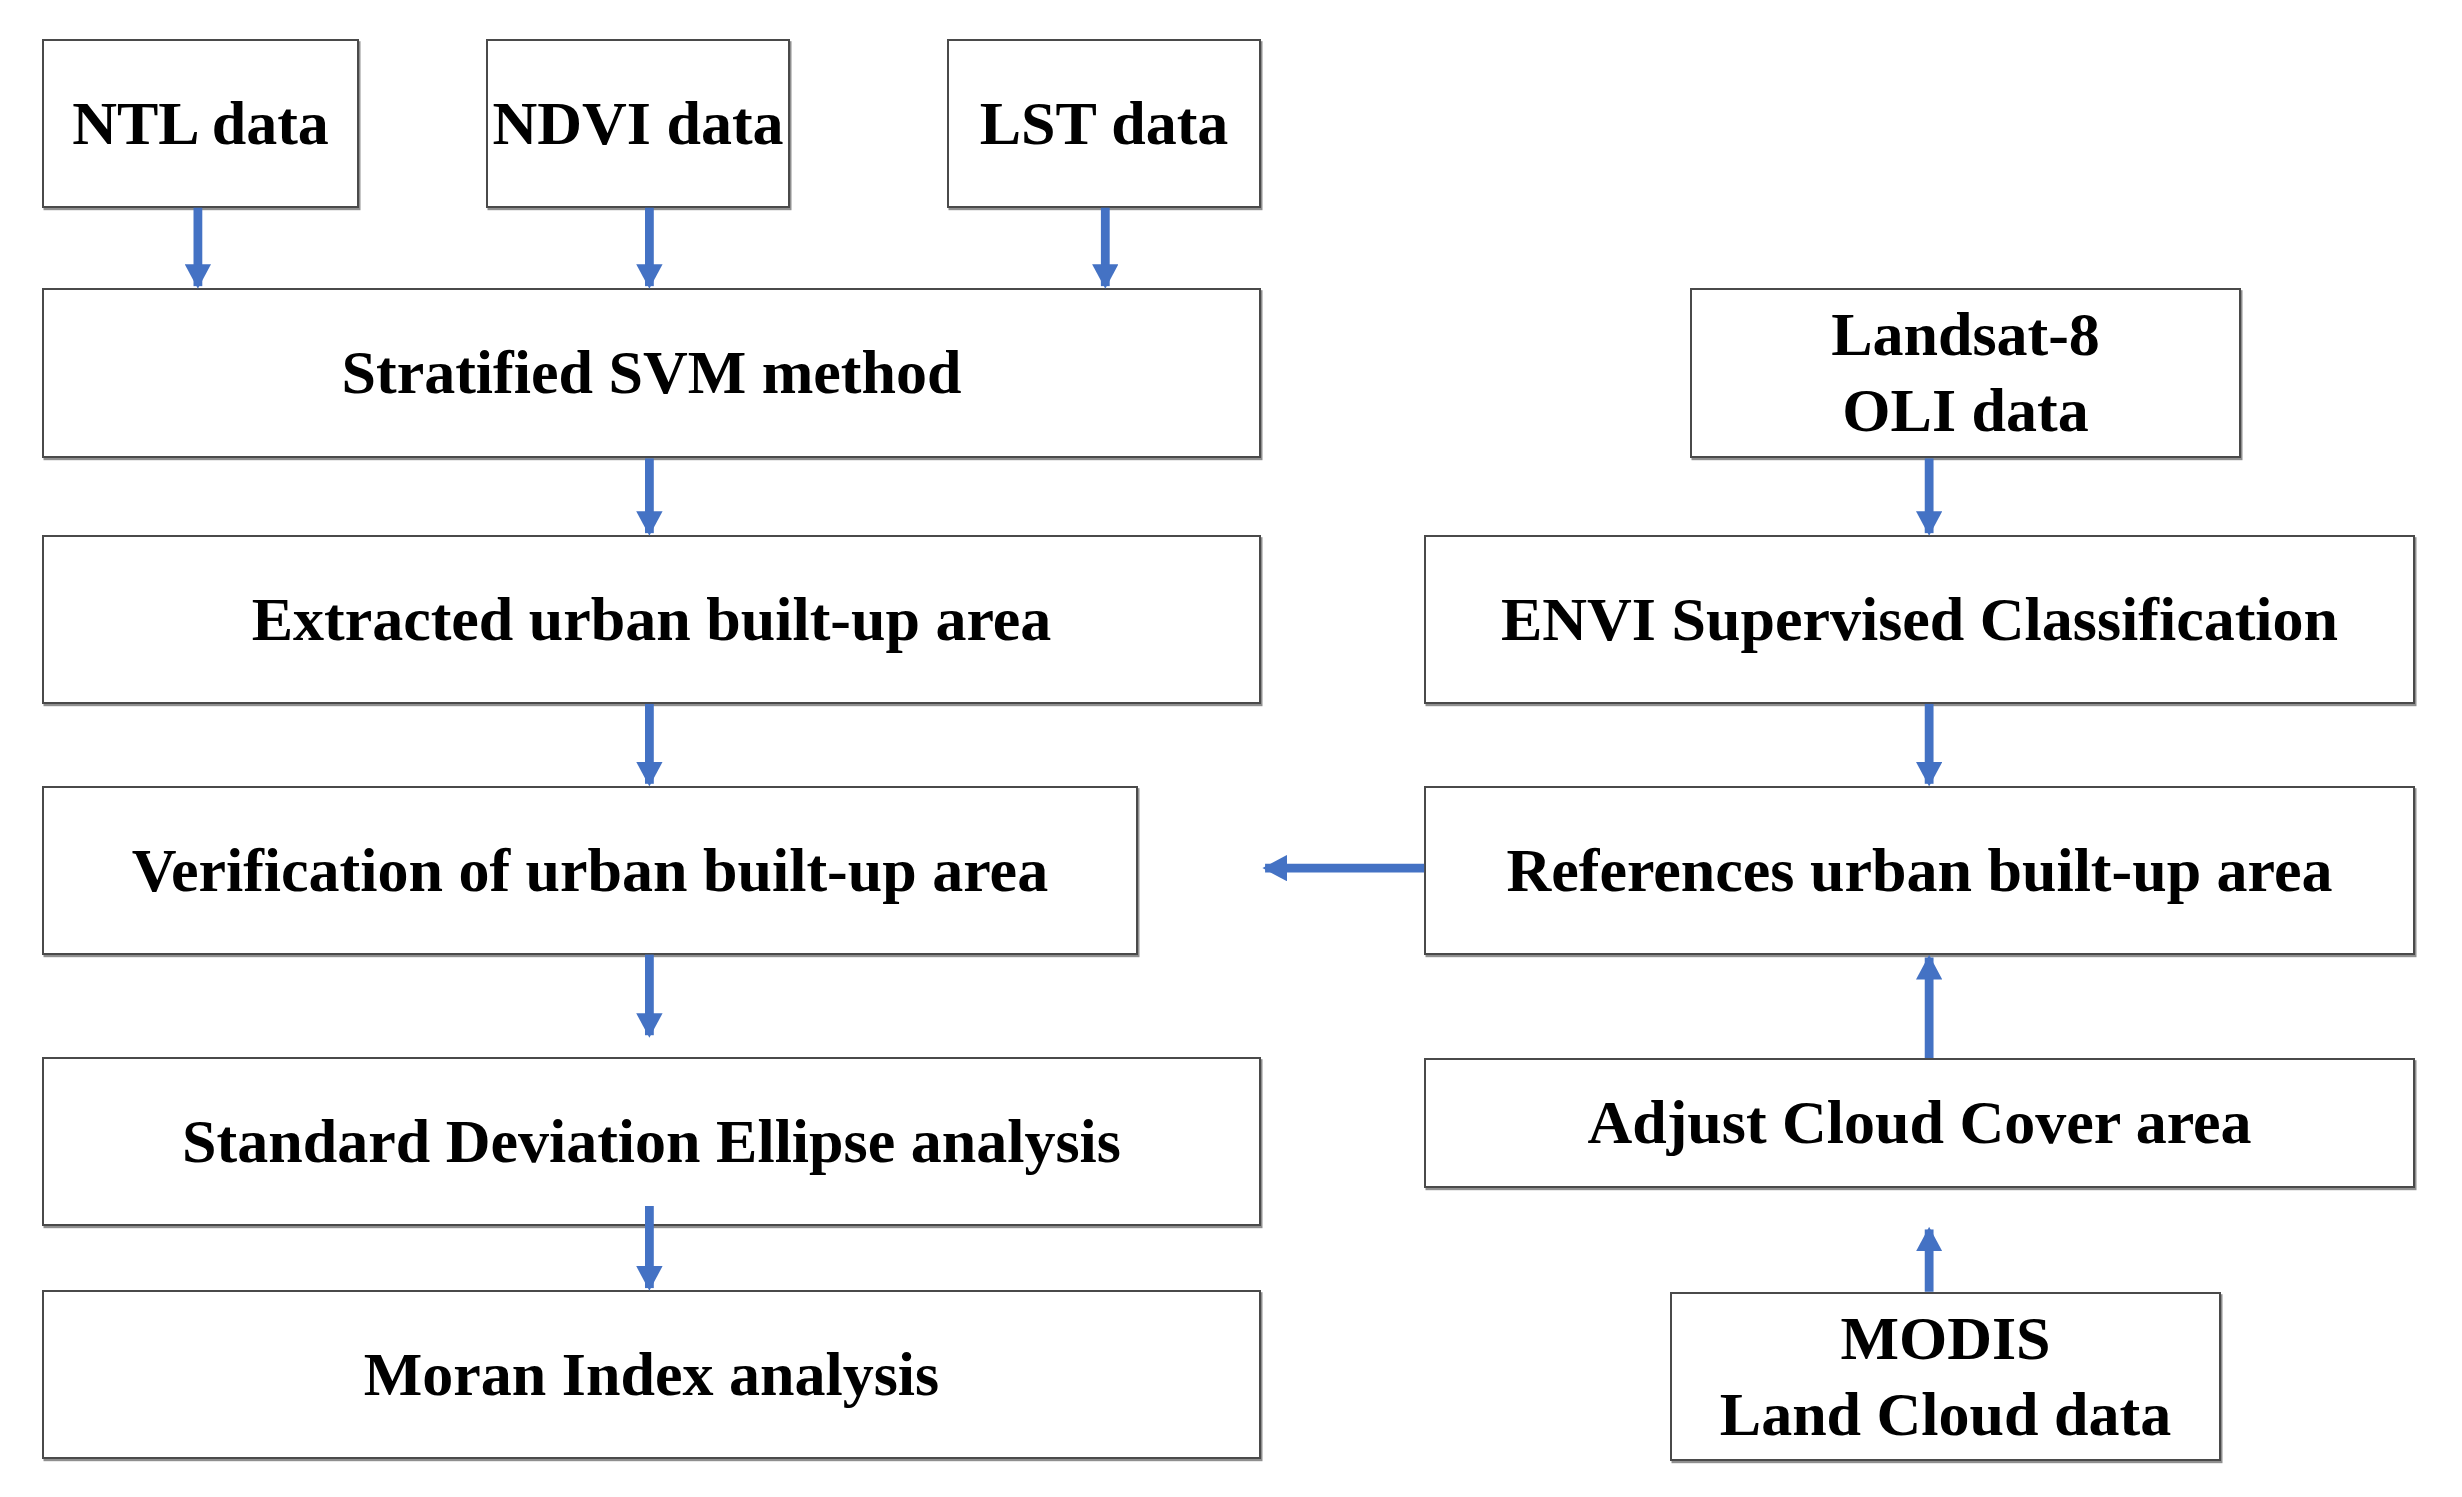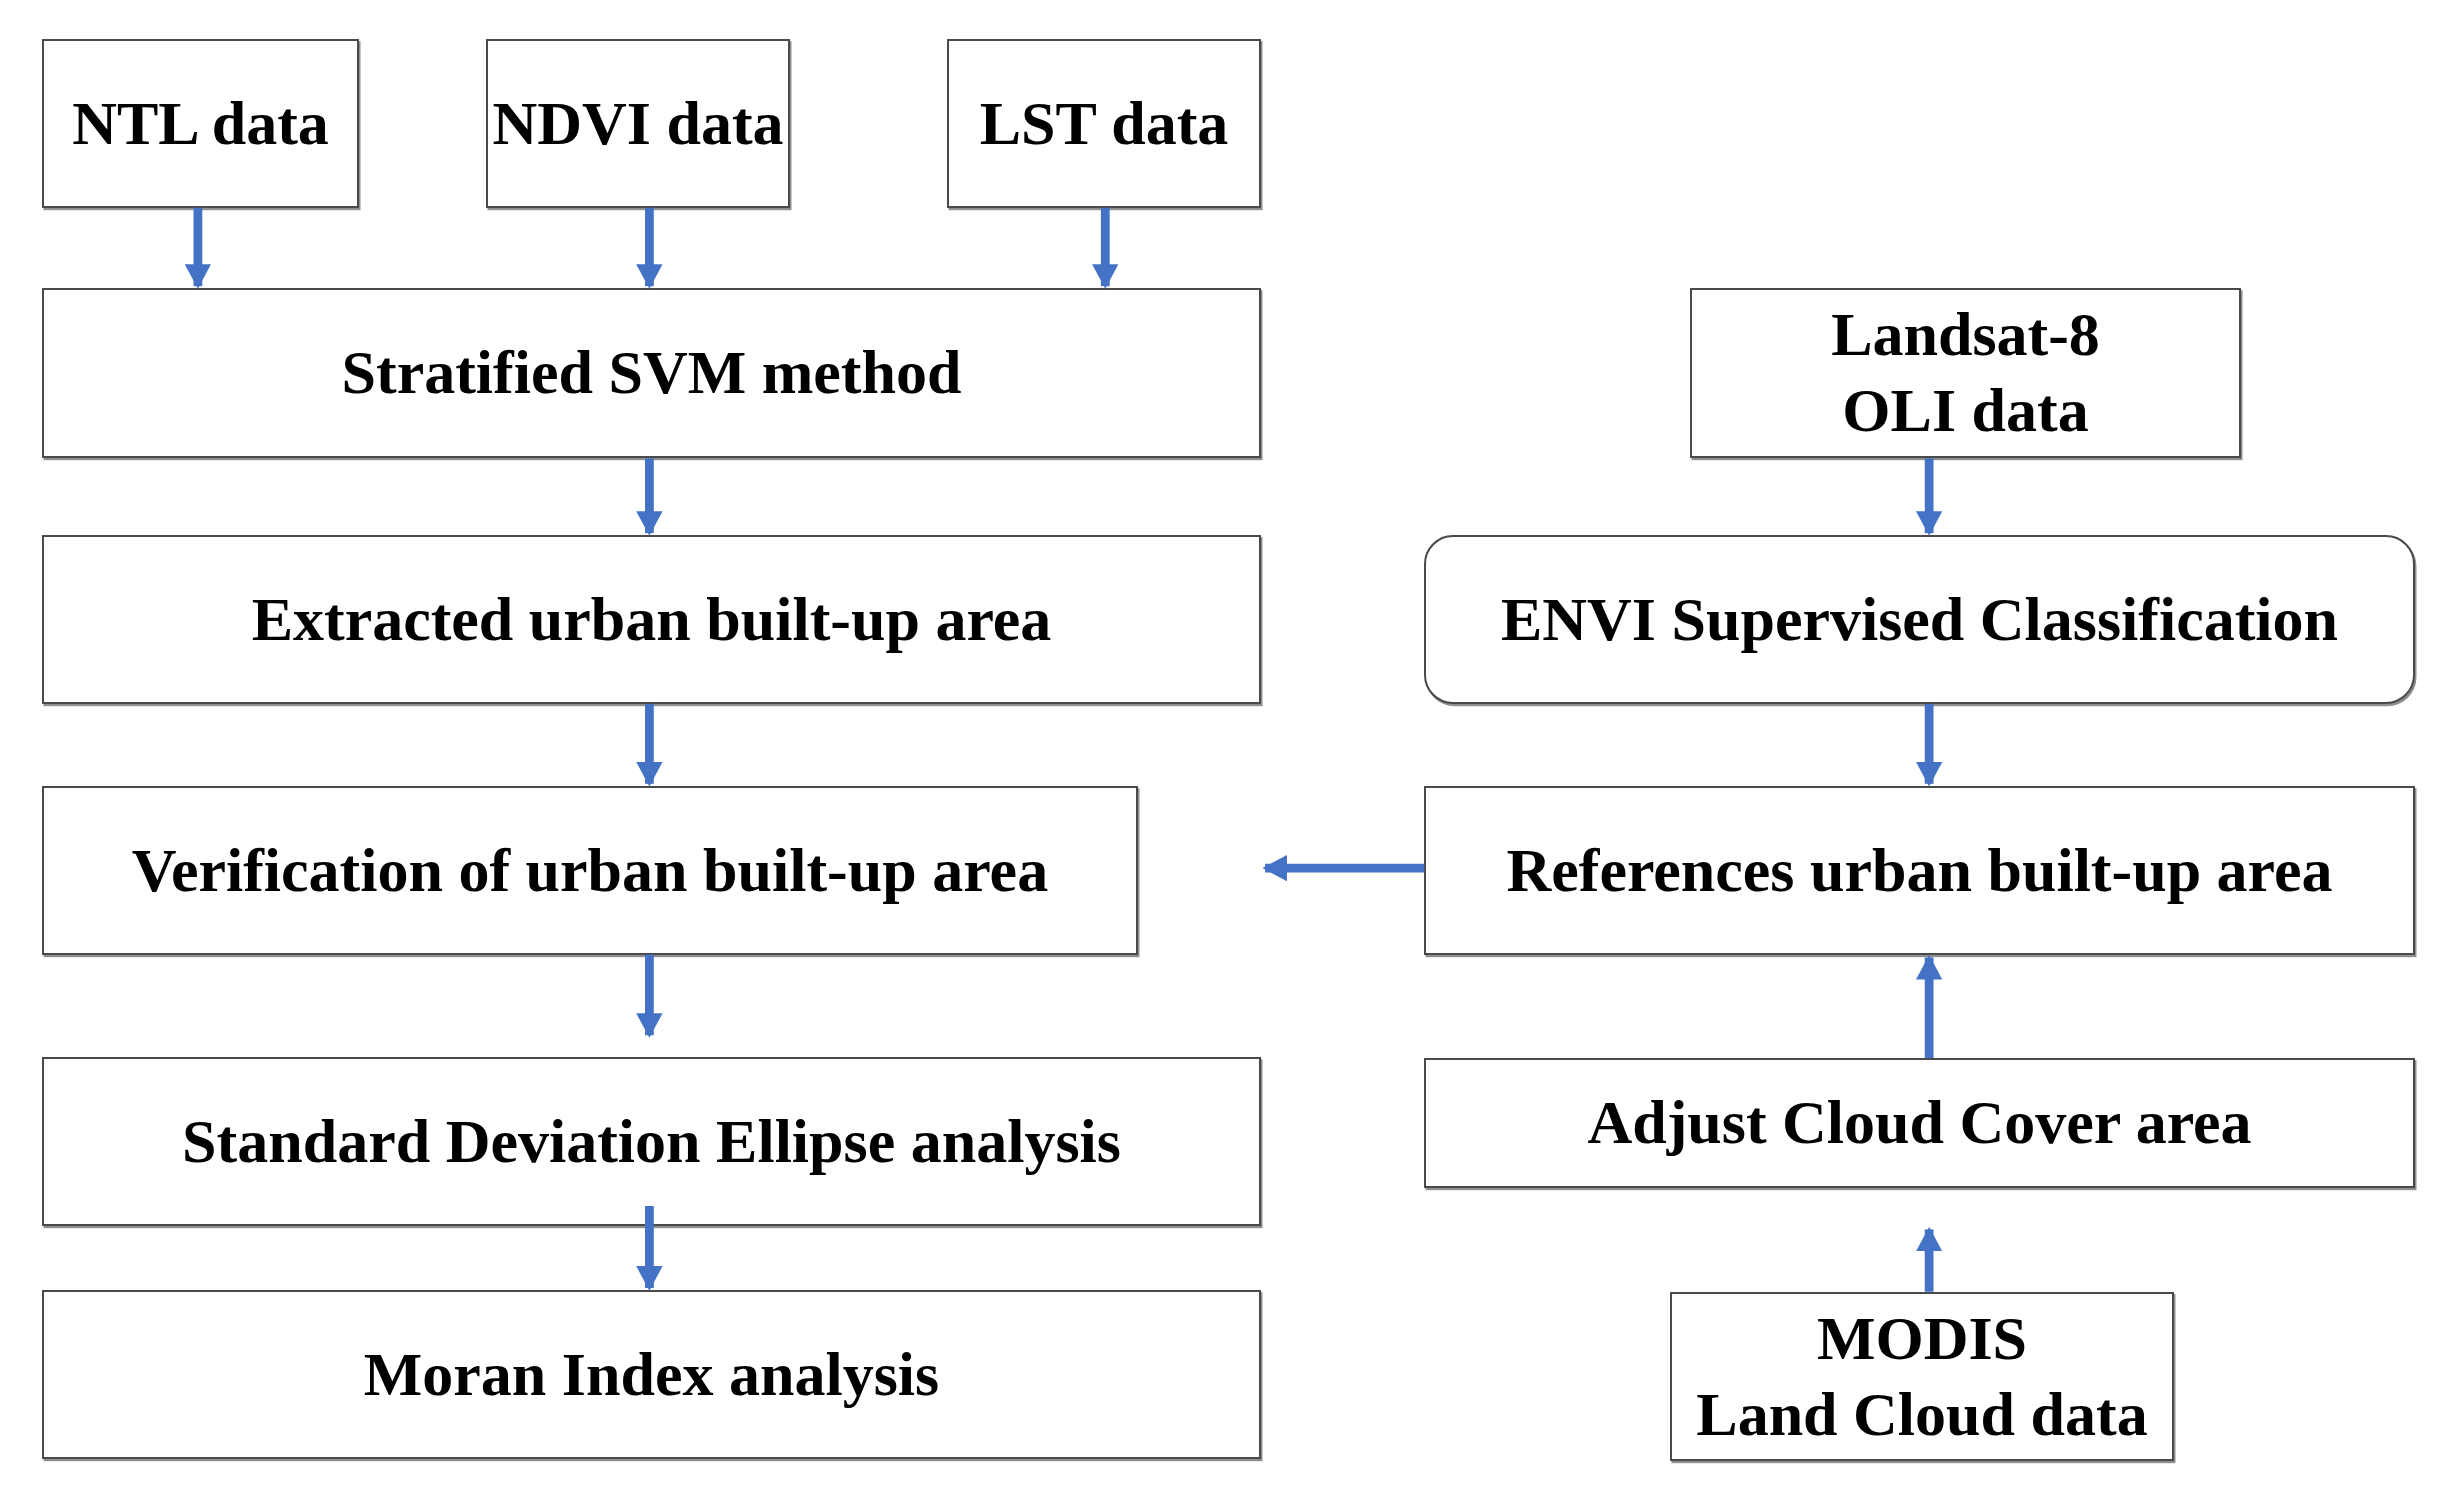--- a/index.html
+++ b/index.html
@@ -89,7 +89,7 @@
     <span>OLI data</span>
   </div>
 
-  <div class="box" style="left:1424px;top:535px;width:991px;height:169px;border-radius:29px;">
+  <div class="box" style="left:1424px;top:535px;width:991px;height:169px;">
     <span>ENVI Supervised Classification</span>
   </div>
 

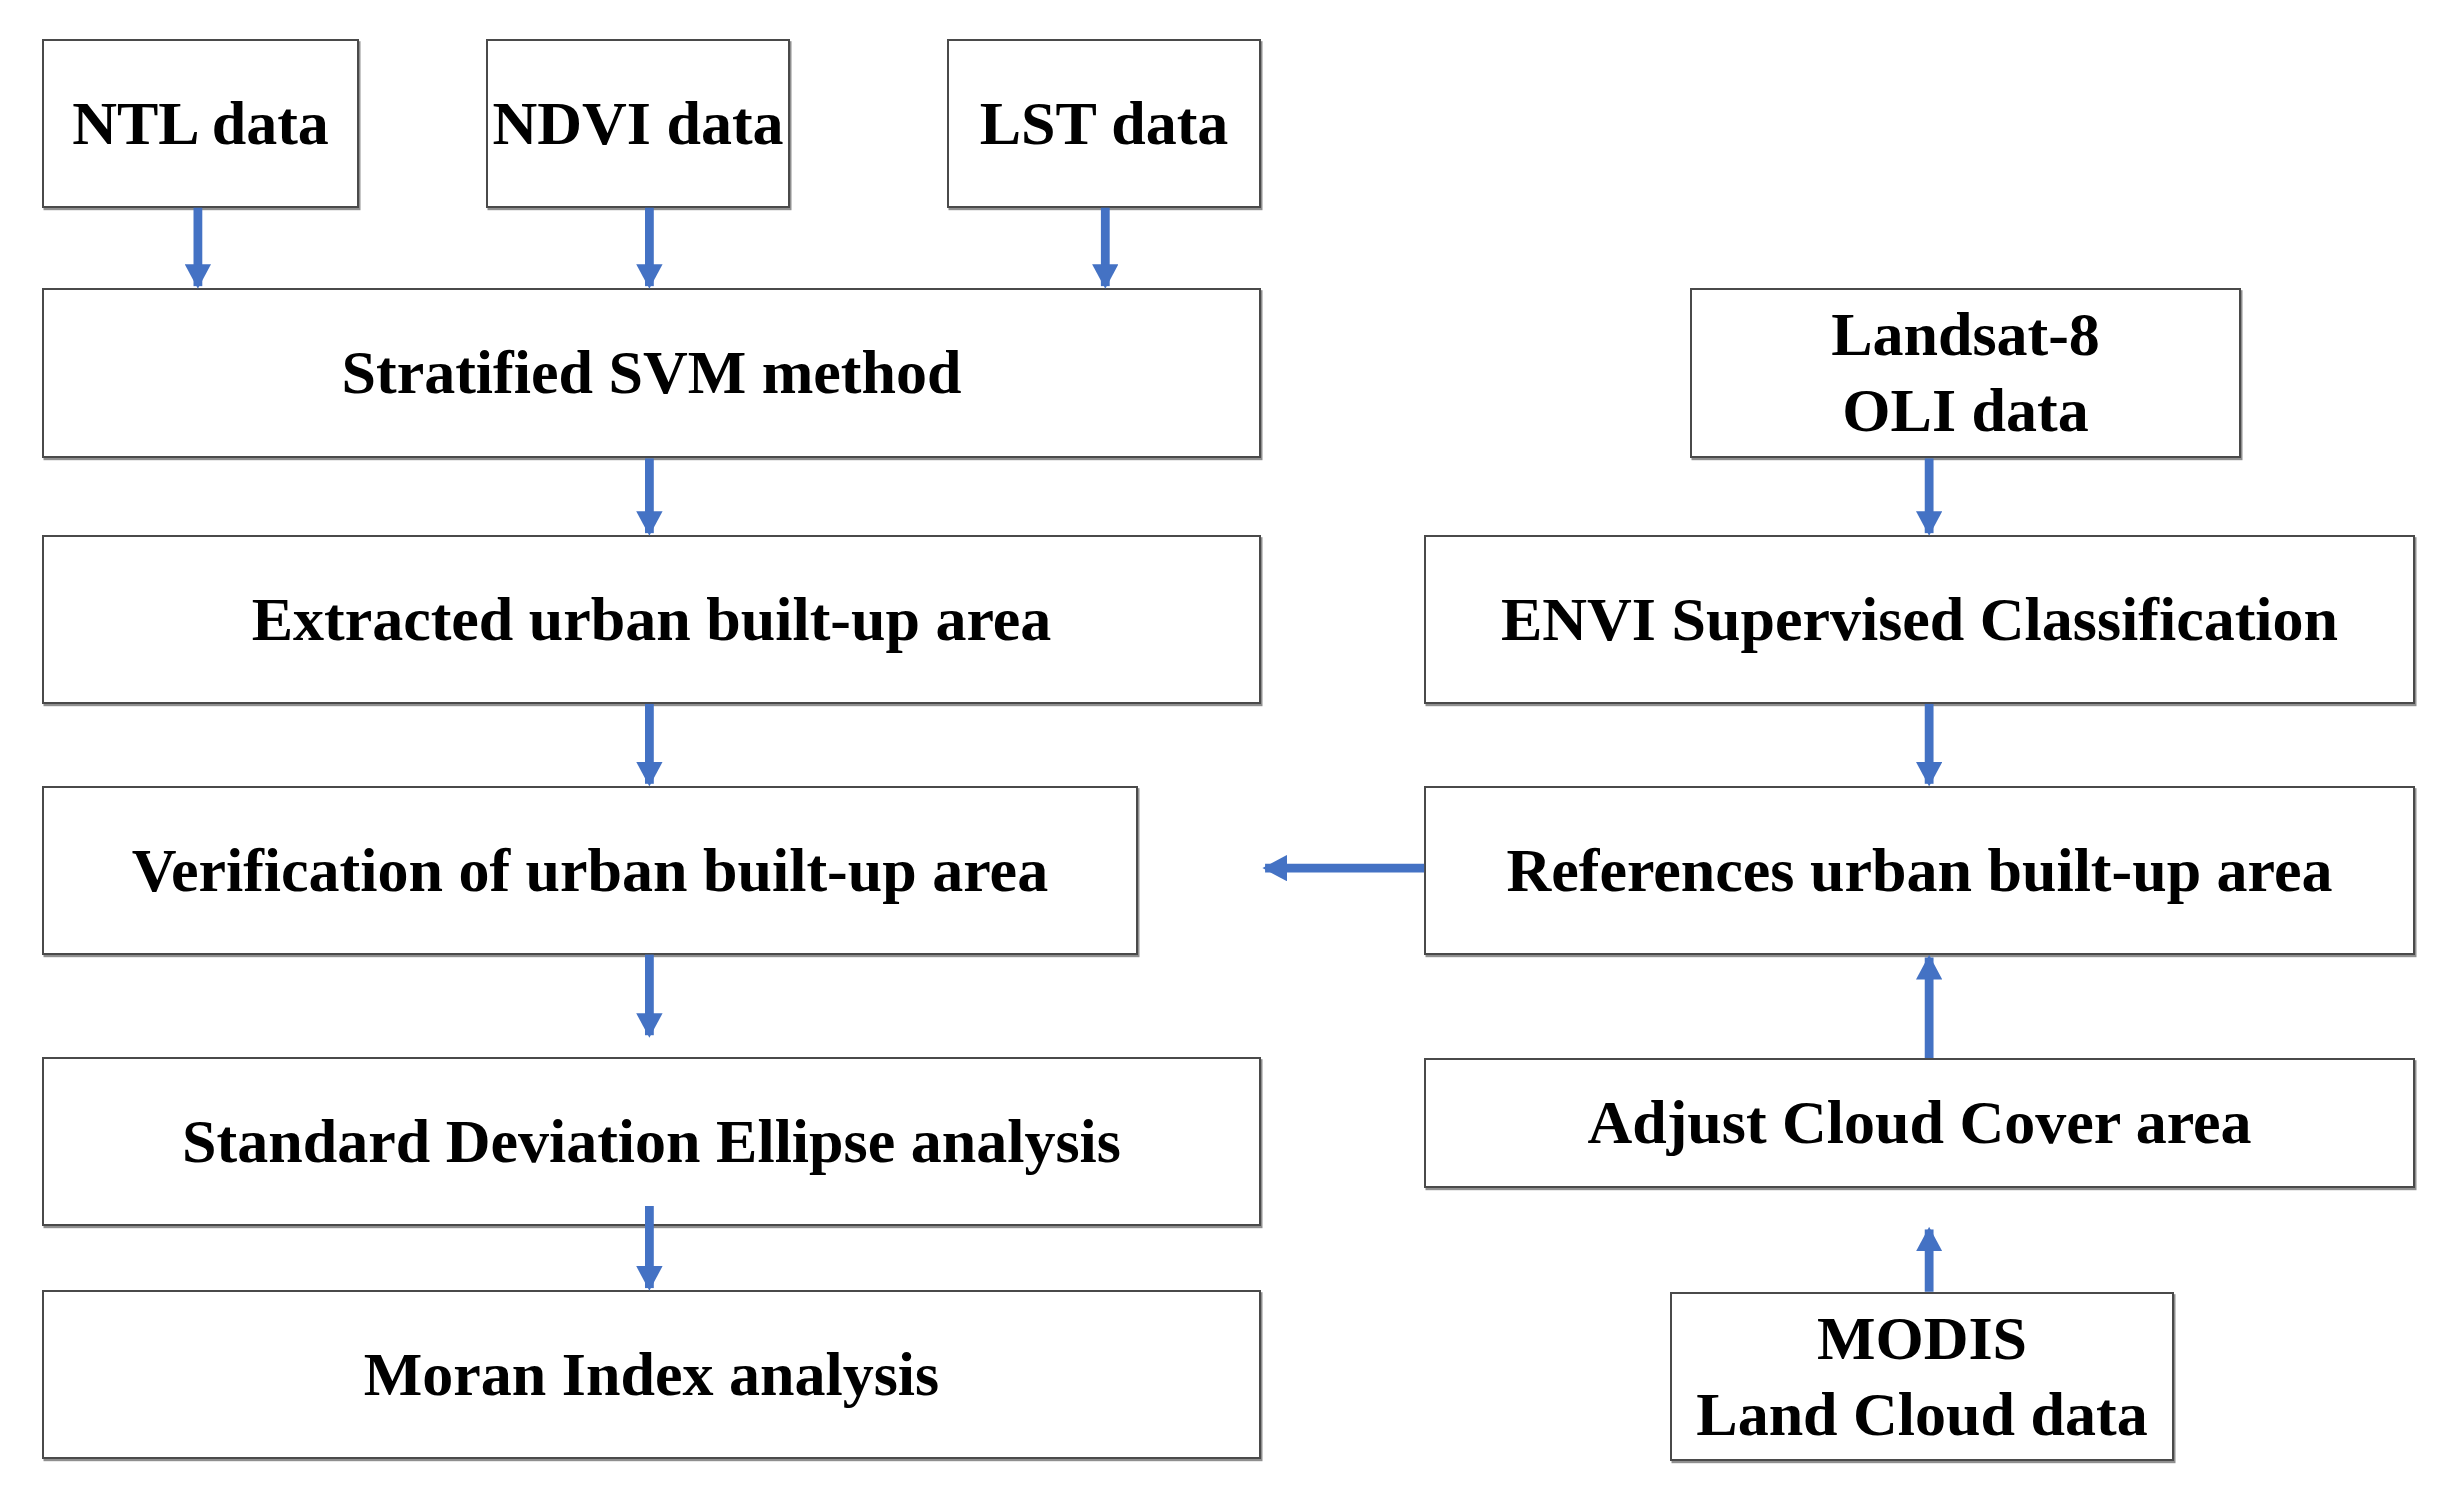--- a/index.html
+++ b/index.html
@@ -101,7 +101,7 @@
     <span>Adjust Cloud Cover area</span>
   </div>
 
-  <div class="box" style="left:1670px;top:1292px;width:504px;height:169px;">
+  <div class="box" style="left:1670px;top:1292px;width:551px;height:169px;">
     <span>MODIS</span>
     <span>Land Cloud data</span>
   </div>

